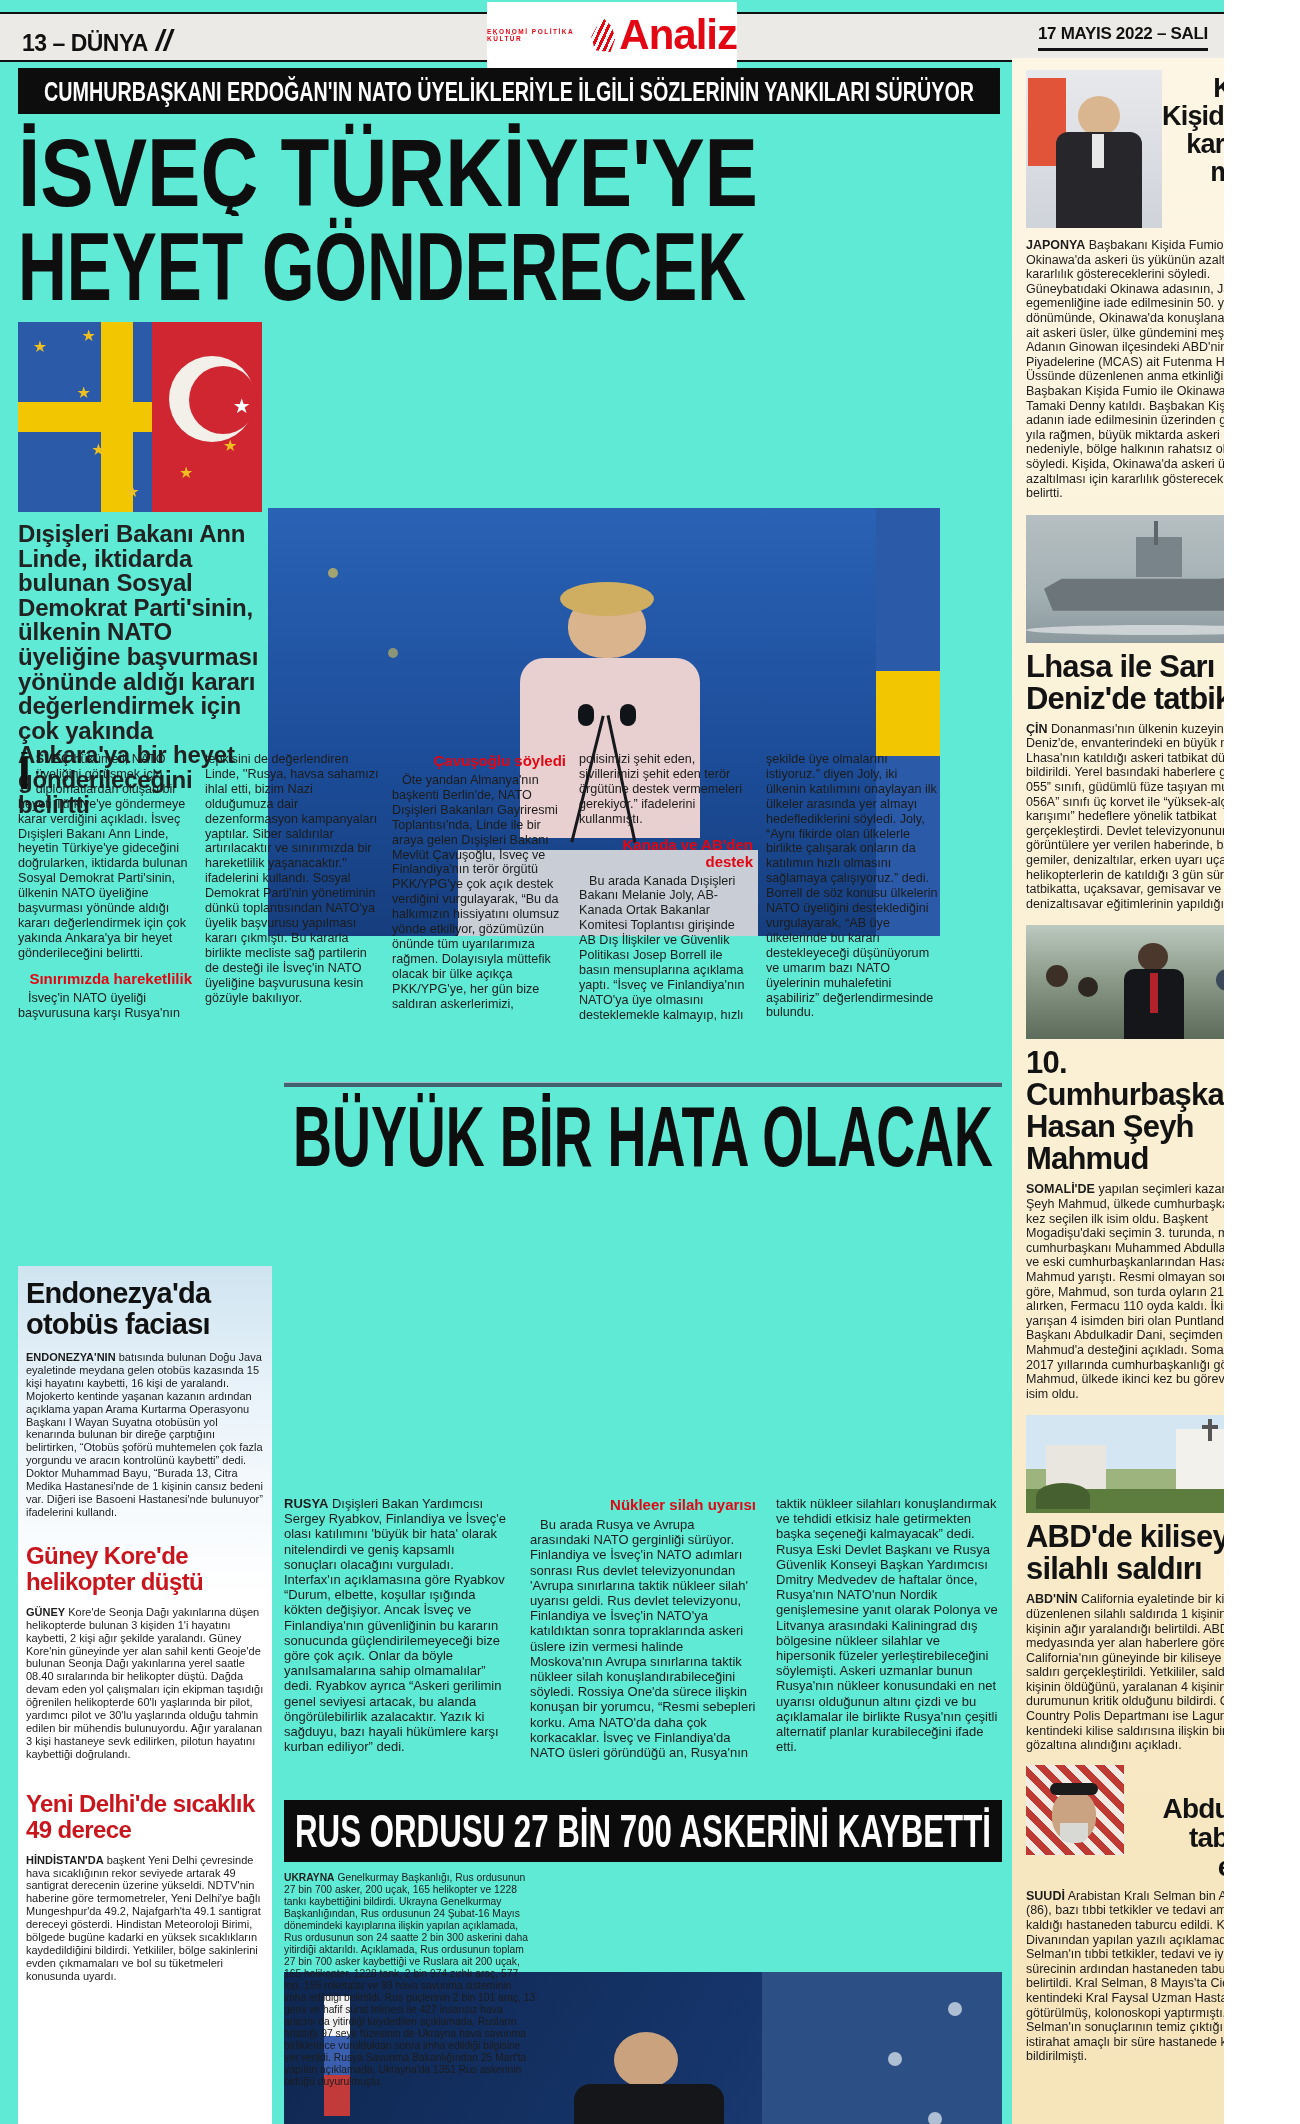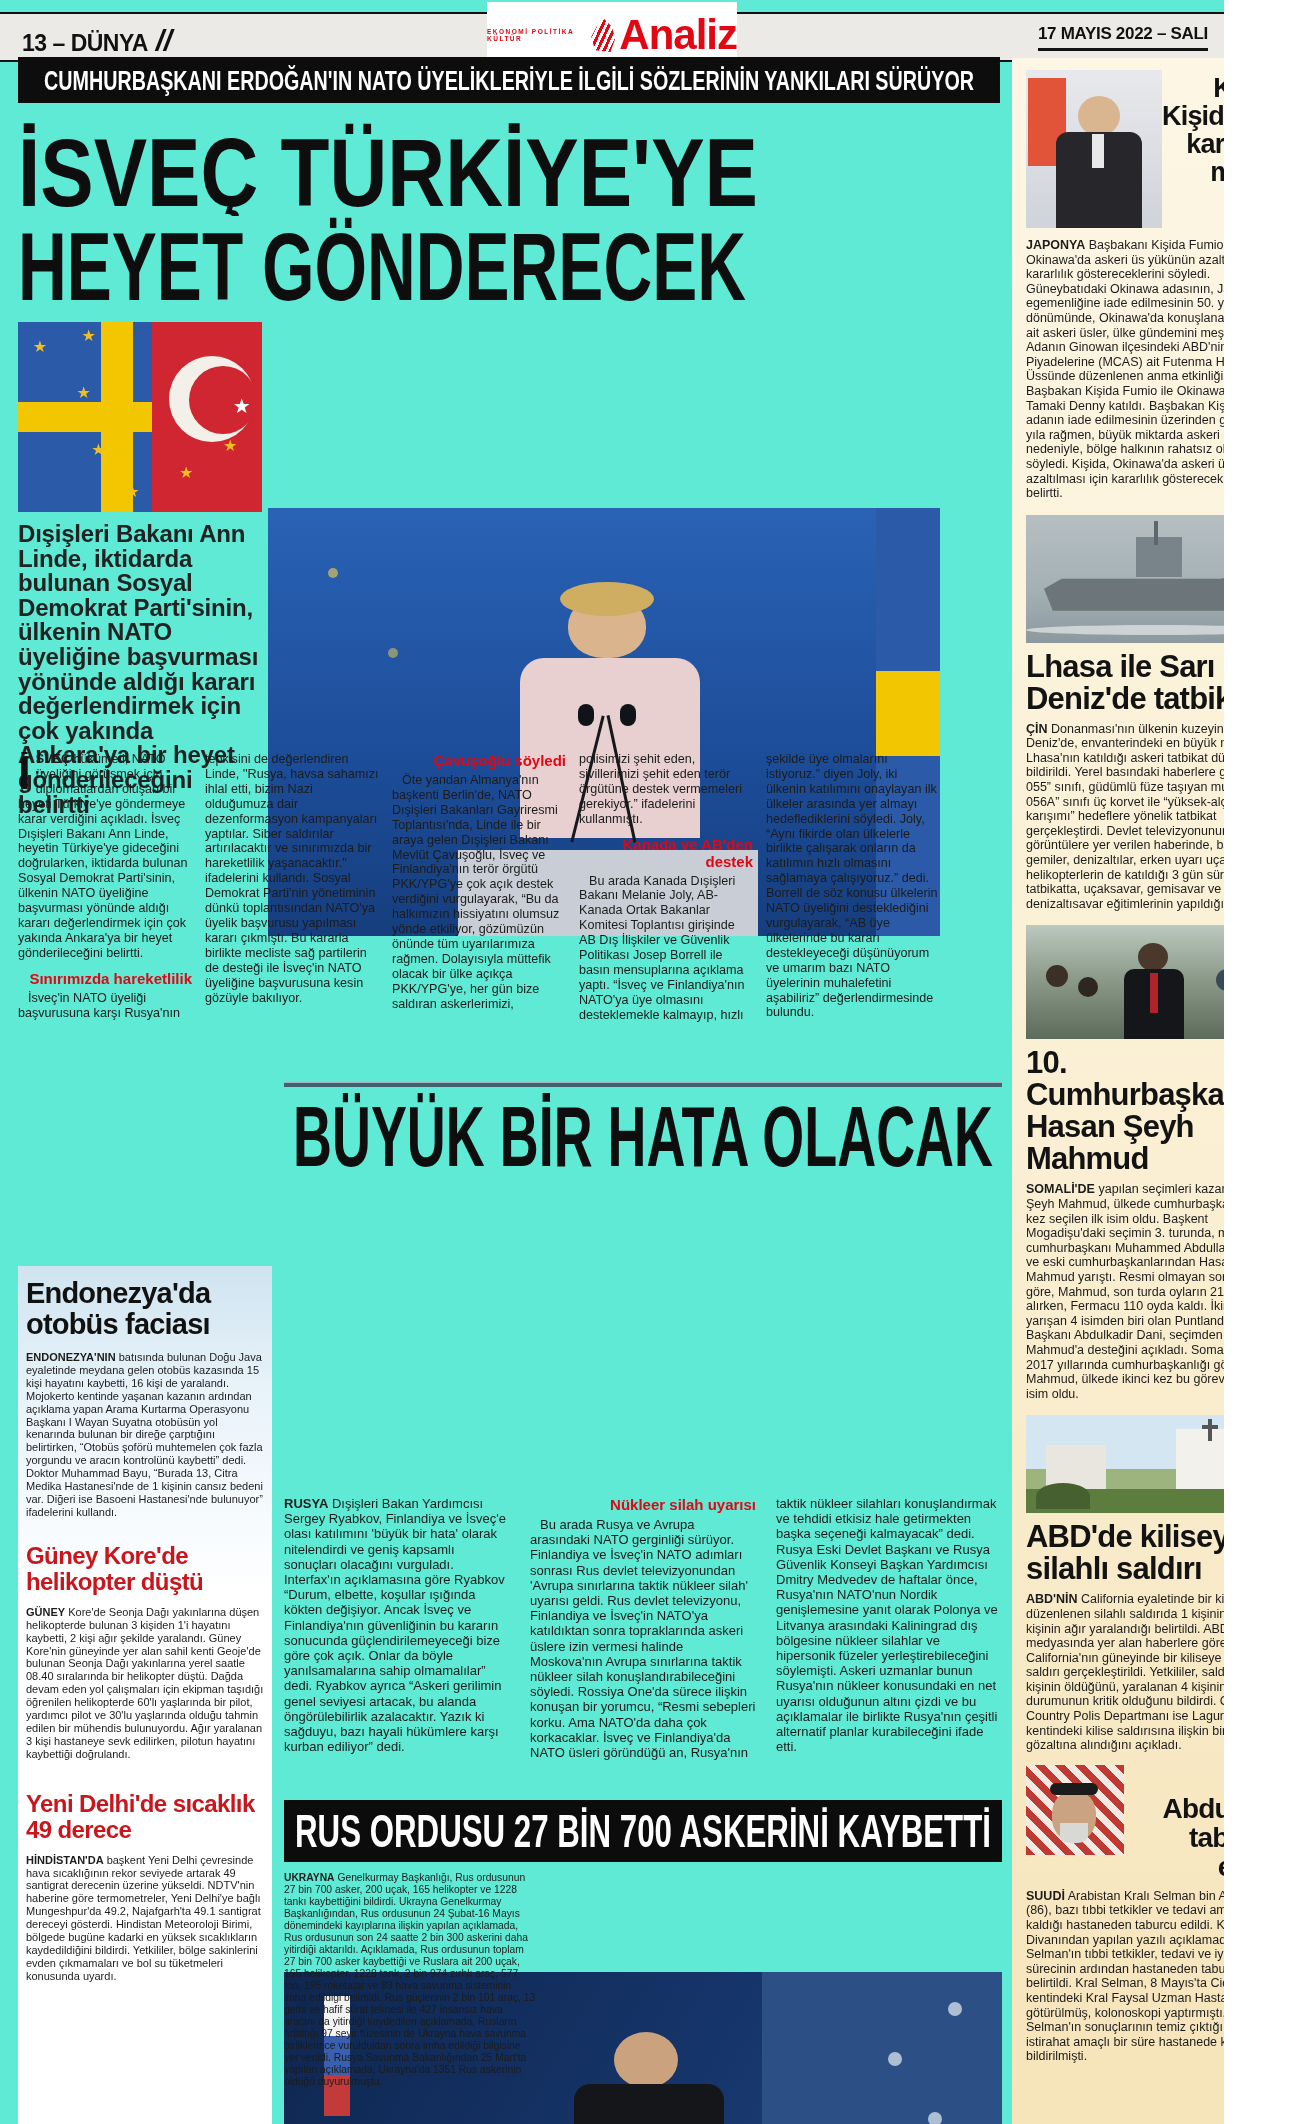--- a/index.html
+++ b/index.html
@@ -28,7 +28,7 @@
             border-bottom:3px solid #111;padding-bottom:4px;color:#111;}
 
   
-  .kicker{left:18px;top:57px;width:982px;height:46px;background:#0d0d0d;text-align:center;}
+  .kicker{left:18px;top:68px;width:982px;height:46px;background:#0d0d0d;text-align:center;}
   svg text{font-family:"Liberation Sans",sans-serif;font-weight:bold;}
   .mega{fill:#0e0e0e;}
   .body-text{font-size:12.6px;line-height:14.9px;color:var(--ink);}

